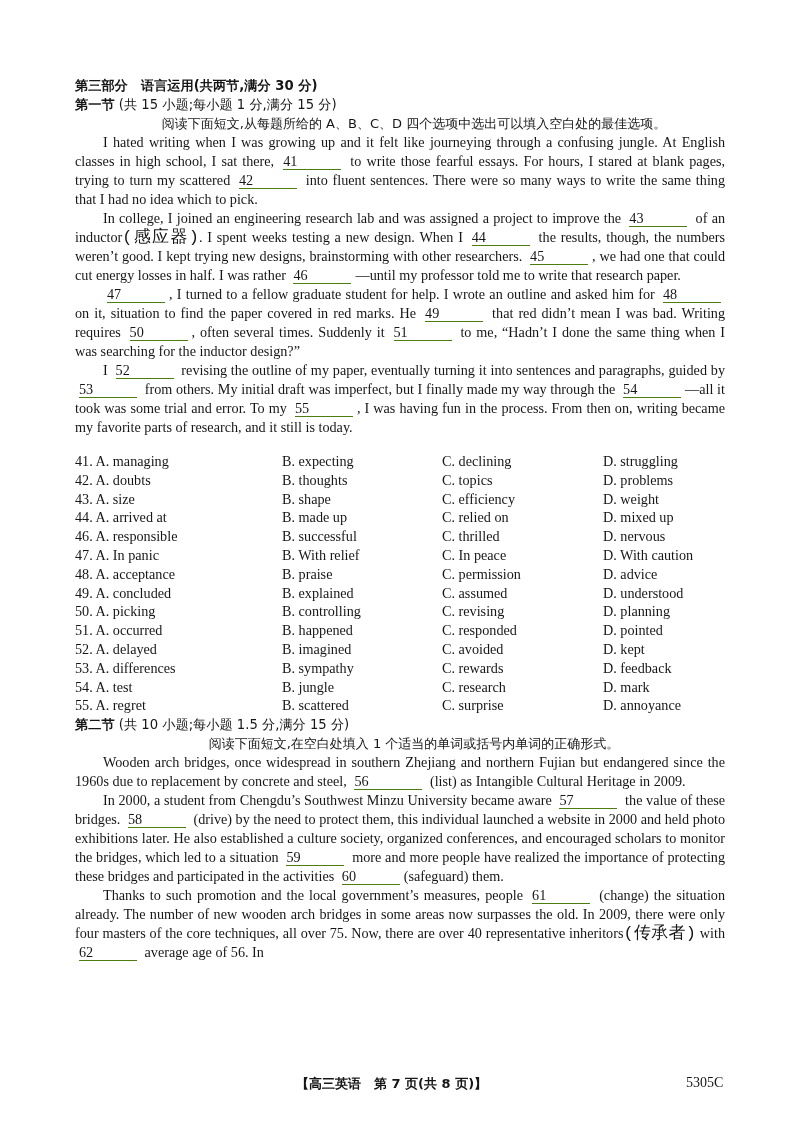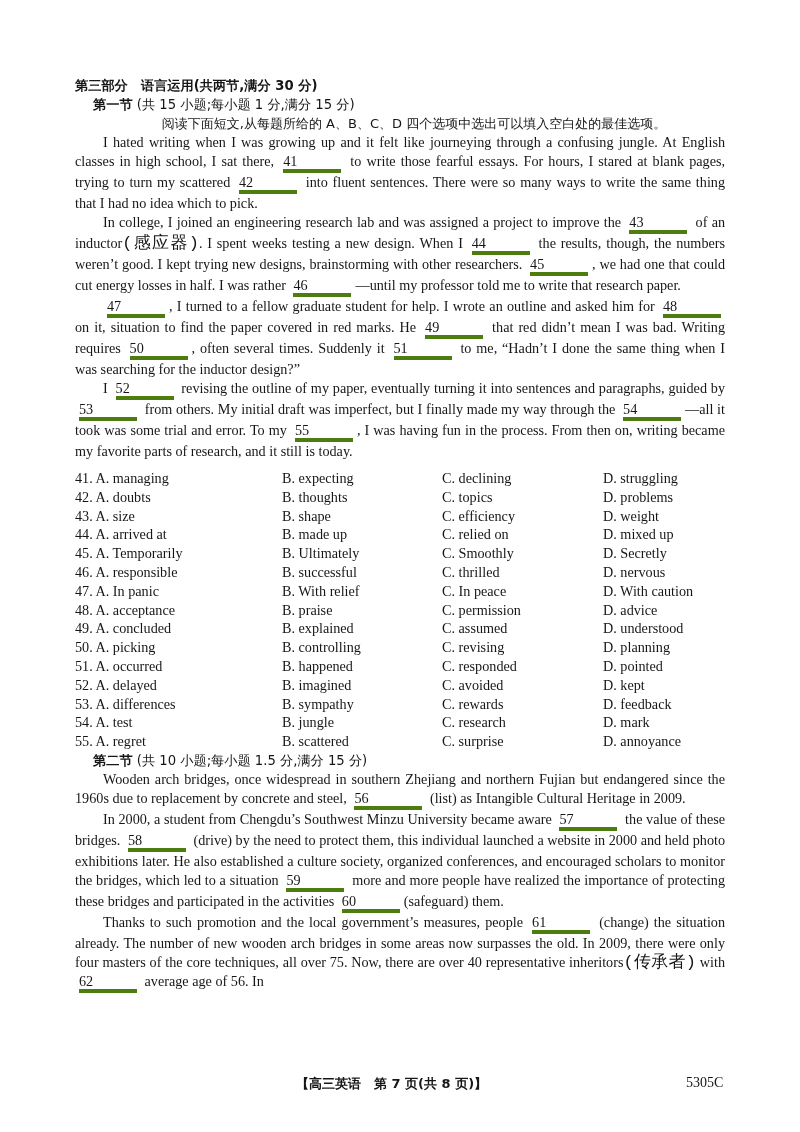--- a/index.html
+++ b/index.html
@@ -11,7 +11,7 @@
     .page { position: absolute; left: 75px; top: 76px; width: 650px; }
     .h-bold { font-family: "DejaVu Sans", sans-serif; font-weight: bold; font-size: 13.2px; line-height: 19px; }
     .h-sec { font-family: "DejaVu Sans", sans-serif; font-size: 13.2px; line-height: 19px; }
-    .h-sec .bold { font-weight: bold; margin-left: 18px; }
+    .h-sec .bold { font-weight: bold; }
     .instr { font-family: "DejaVu Sans", sans-serif; font-size: 13px; line-height: 19px; padding-left: 28px; text-align: center; }
     .para { font-size: 14.2px; line-height: 19px; text-align: justify; text-align-last: left; }
     .para.indent { text-indent: 28px; }

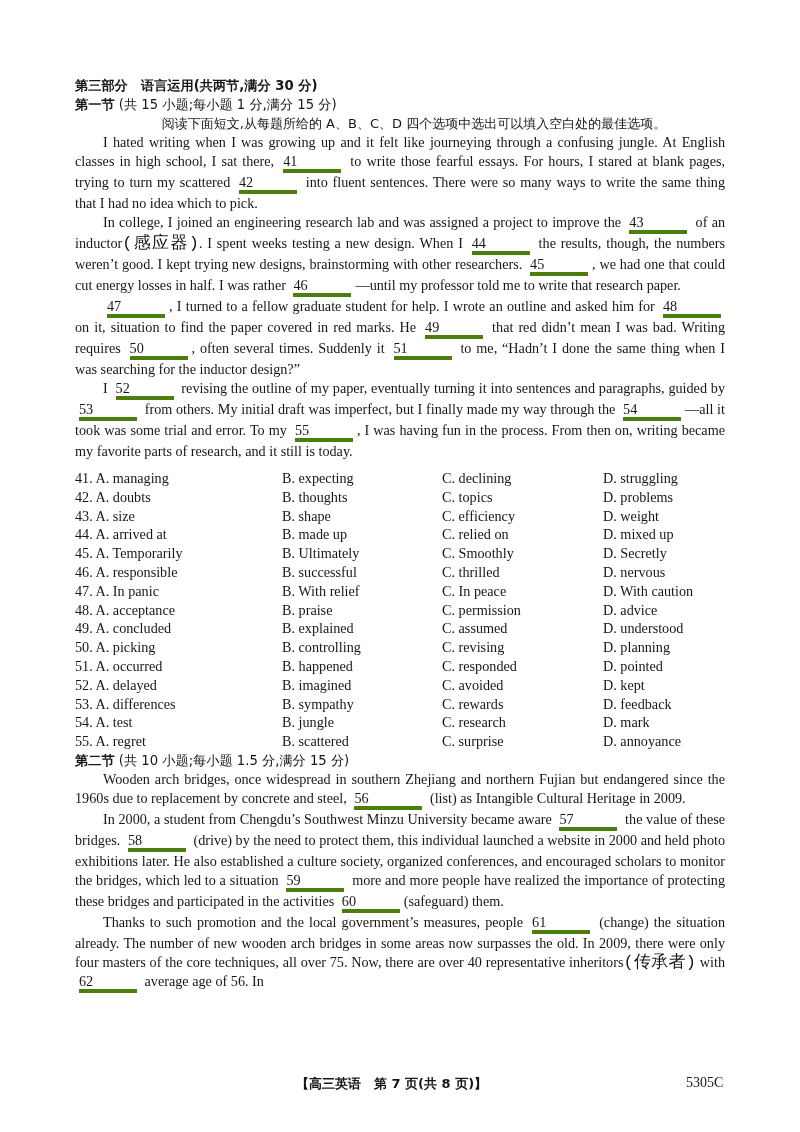--- a/index.html
+++ b/index.html
@@ -17,7 +17,7 @@
     .para.indent { text-indent: 28px; }
     .blank {
       display: inline-block; min-width: 58px; text-align: center;
-      border-bottom: 4px solid #4d7c0f; line-height: 15px; margin: 0 4px; text-indent: 0;
+      border-bottom: 1px solid #4d7c0f; line-height: 15px; margin: 0 4px; text-indent: 0;
     }
     .cn { font-family: Liberation Mono, monospace; font-size: 17px; }
     .opts { margin-top: 8px; }

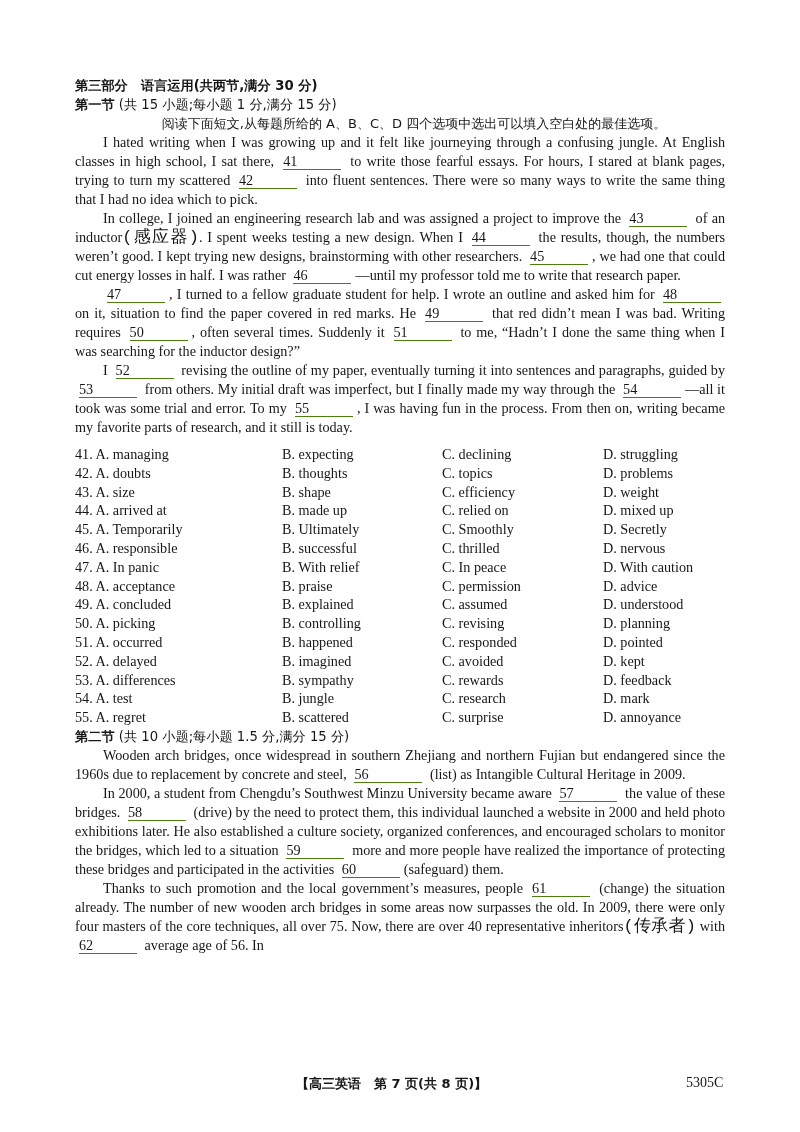--- a/index.html
+++ b/index.html
@@ -20,7 +20,7 @@
       border-bottom: 1px solid #4d7c0f; line-height: 15px; margin: 0 4px; text-indent: 0;
     }
     .cn { font-family: Liberation Mono, monospace; font-size: 17px; }
-    .opts { margin-top: 8px; }
+    .opts { margin-top: 15px; }
     .opt-row { position: relative; height: 18.8px; font-size: 14.2px; line-height: 18.8px; white-space: nowrap; }
     .opt-row span { position: absolute; top: 0; }
     .opt-a { left: 0; }

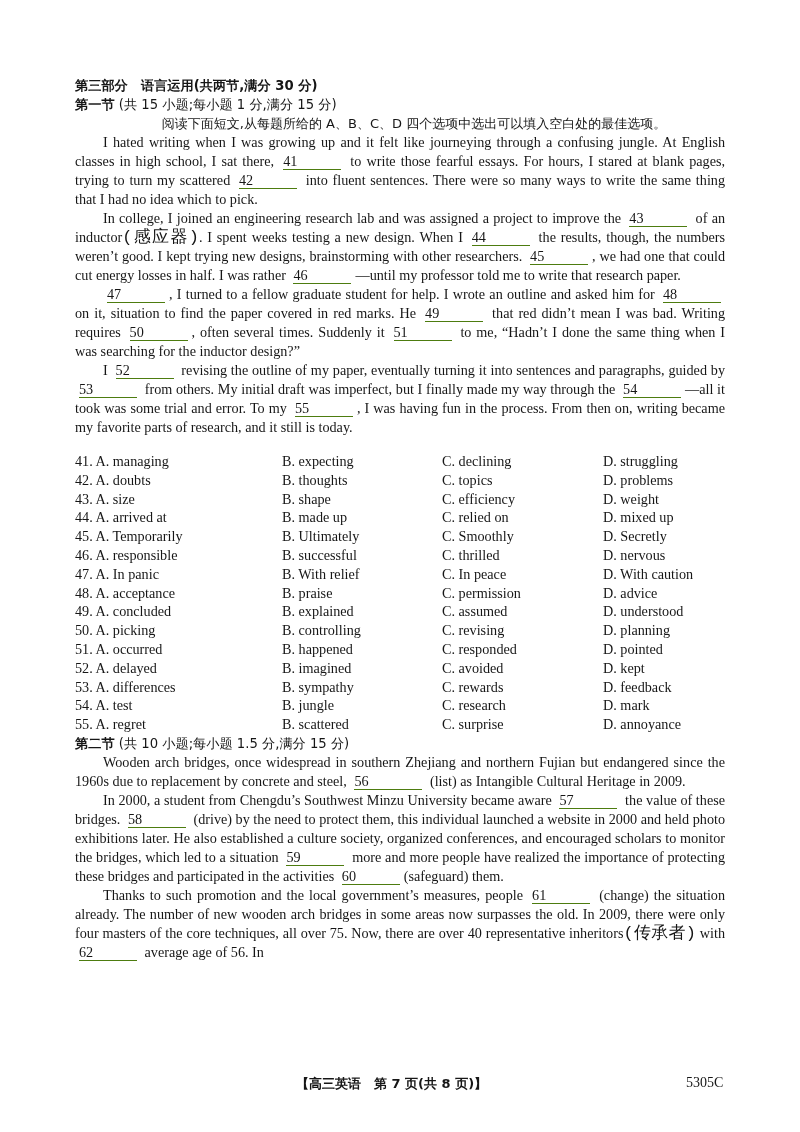--- a/index.html
+++ b/index.html
@@ -117,12 +117,6 @@
         <span class="opt-d">D. mixed up</span>
       </div>
     <div class="opt-row">
-        <span class="opt-a">45. A. Temporarily</span>
-        <span class="opt-b">B. Ultimately</span>
-        <span class="opt-c">C. Smoothly</span>
-        <span class="opt-d">D. Secretly</span>
-      </div>
-    <div class="opt-row">
         <span class="opt-a">46. A. responsible</span>
         <span class="opt-b">B. successful</span>
         <span class="opt-c">C. thrilled</span>

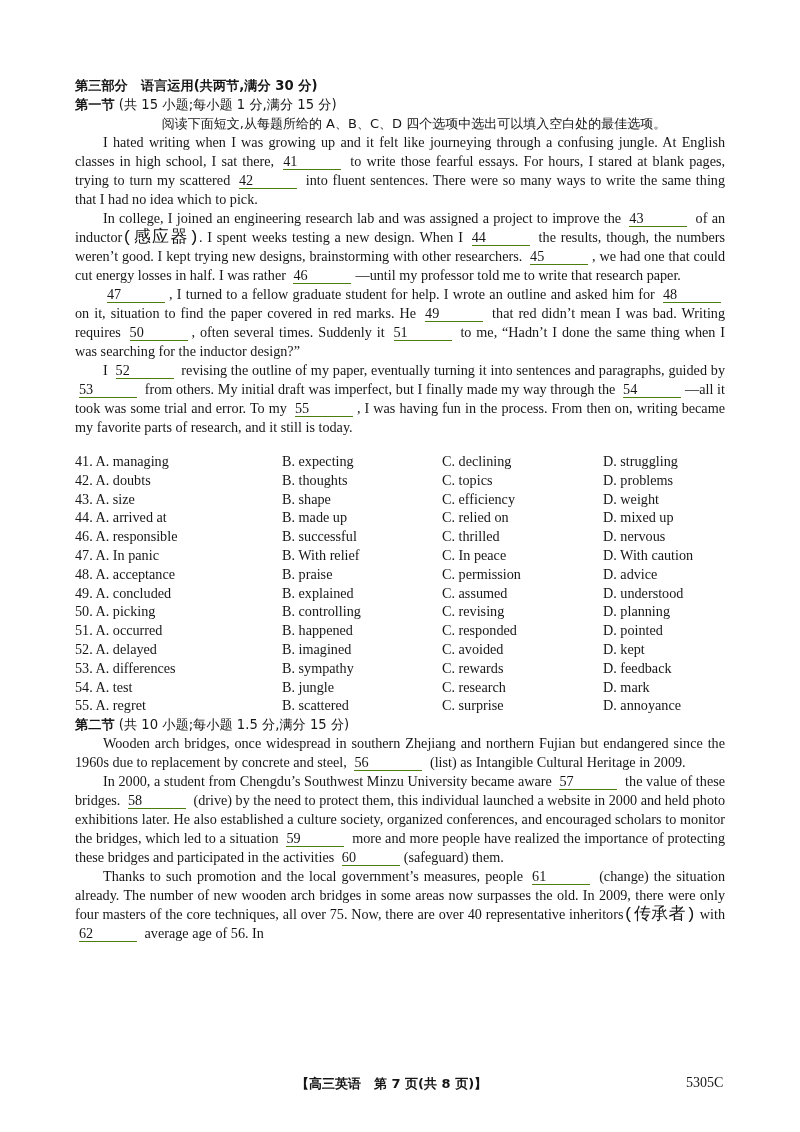--- a/index.html
+++ b/index.html
@@ -182,6 +182,7 @@
     <span class="bold">第二节</span>
     <span>(共 10 小题;每小题 1.5 分,满分 15 分)</span>
   </div>
+  <div class="instr">阅读下面短文,在空白处填入 1 个适当的单词或括号内单词的正确形式。</div>
 
   <div class="para indent">
     <span>Wooden arch bridges, once widespread in southern Zhejiang and northern Fujian but endangered since the 1960s due to replacement by concrete and steel,</span>

